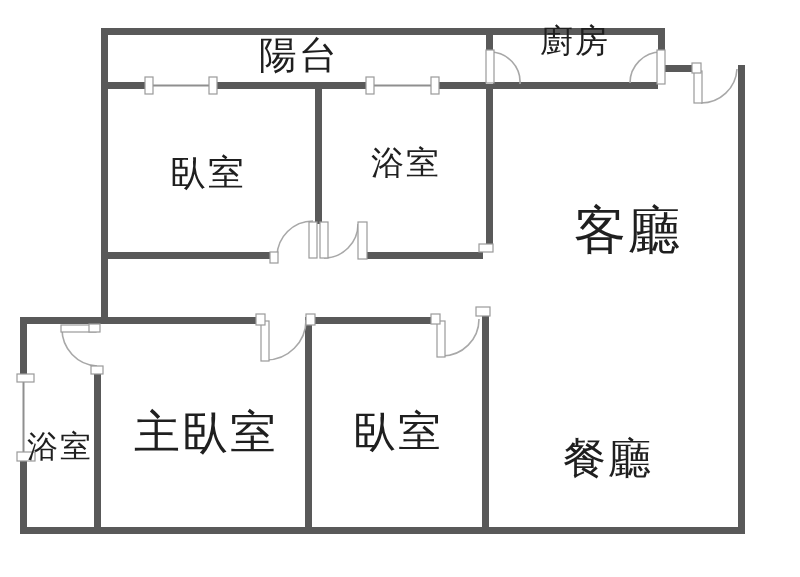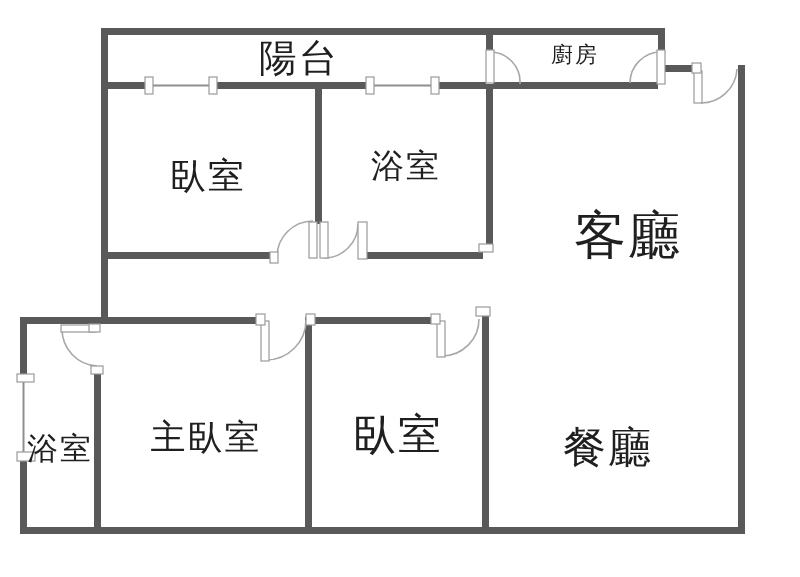--- a/index.html
+++ b/index.html
@@ -15,7 +15,7 @@
     position:relative;
     width:800px;height:577px;
     background:var(--bg);
-    font-family:Liberation Sans, sans-serif;
+    font-family:Liberation Mono, monospace;
     overflow:hidden;
   }
   .plan svg{position:absolute;left:0;top:0;}

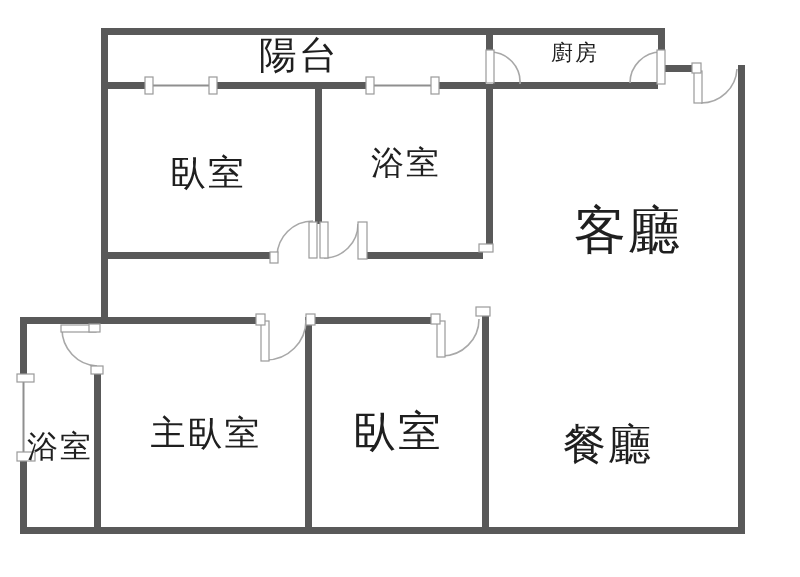--- a/index.html
+++ b/index.html
@@ -34,7 +34,7 @@
     user-select:none;
   }
   .lbl-balcony        {left:299px; top:58px;  font-size:38px;}
-  .lbl-kitchen        {left:575px; top:55px;  font-size:22px;}
+  .lbl-kitchen        {left:575px; top:43px;  font-size:33px;}
   .lbl-bedroom-upper  {left:208px; top:176px; font-size:36px;}
   .lbl-bathroom-upper {left:406px; top:165px; font-size:33px;}
   .lbl-living-room    {left:628px; top:235px; font-size:52px;}

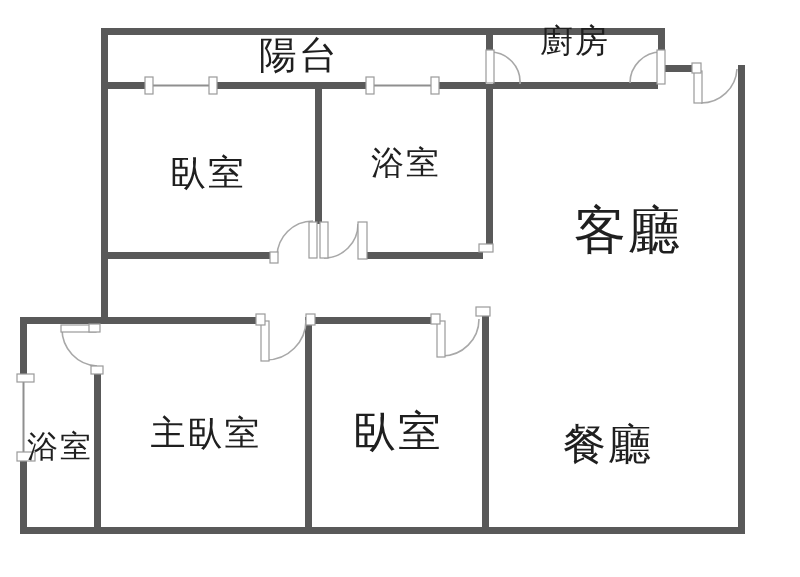--- a/index.html
+++ b/index.html
@@ -39,7 +39,7 @@
   .lbl-bathroom-upper {left:406px; top:165px; font-size:33px;}
   .lbl-living-room    {left:628px; top:235px; font-size:52px;}
   .lbl-bathroom-lower {left:60px;  top:448px; font-size:31px;}
-  .lbl-master-bedroom {left:206px; top:436px; font-size:35px;}
+  .lbl-master-bedroom {left:206px; top:436px; font-size:46px;}
   .lbl-bedroom-lower  {left:398px; top:434px; font-size:43px;}
   .lbl-dining-room    {left:608px; top:447px; font-size:43px;}
 </style>

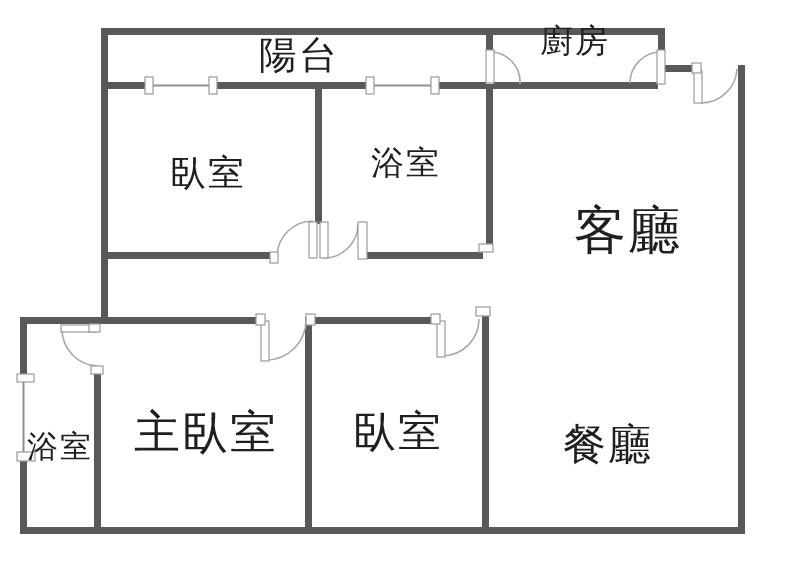--- a/index.html
+++ b/index.html
@@ -41,7 +41,7 @@
   .lbl-bathroom-lower {left:60px;  top:448px; font-size:31px;}
   .lbl-master-bedroom {left:206px; top:436px; font-size:46px;}
   .lbl-bedroom-lower  {left:398px; top:434px; font-size:43px;}
-  .lbl-dining-room    {left:608px; top:447px; font-size:43px;}
+  .lbl-dining-room    {left:608px; top:461px; font-size:43px;}
 </style>
 </head>
 <body>

